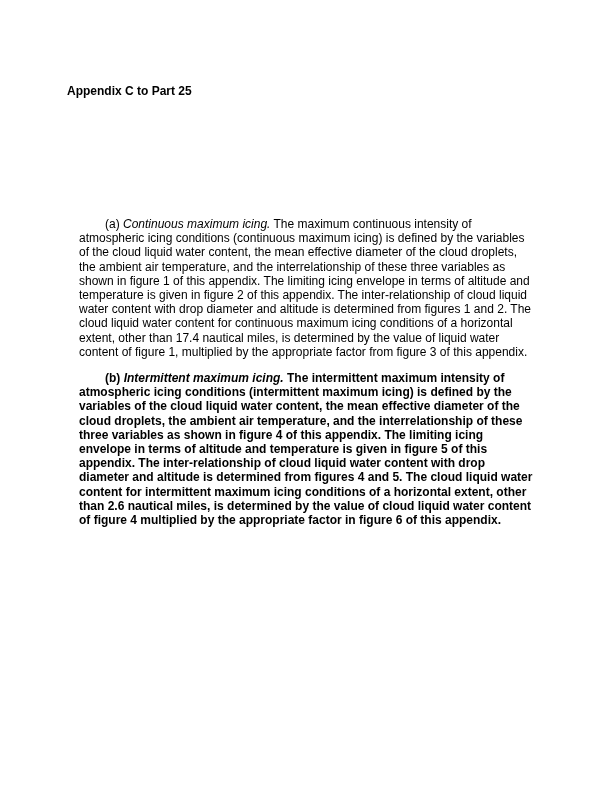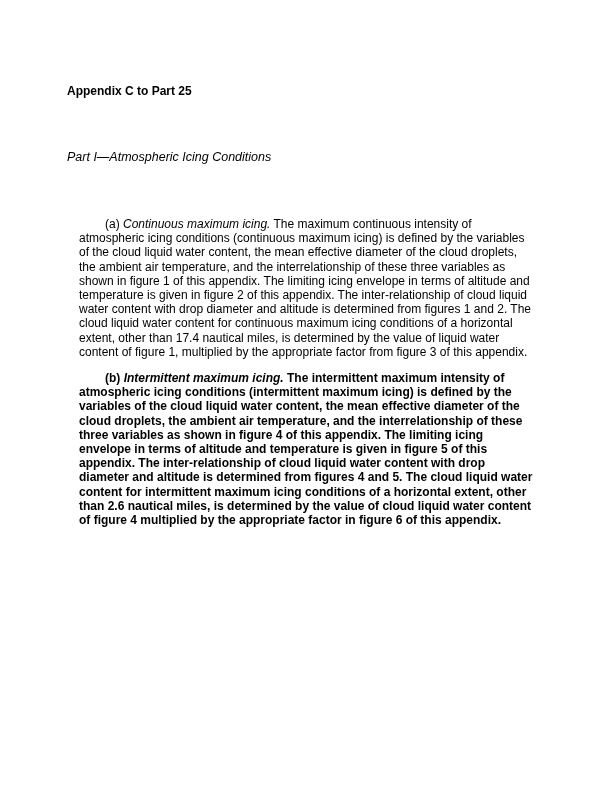--- a/index.html
+++ b/index.html
@@ -65,7 +65,6 @@
 
   <h1 class="doc-title">Appendix C to Part 25</h1>
 
-  <h2 class="part-heading">Part I—Atmospheric Icing Conditions</h2>
 
   <div class="body-text">
 

